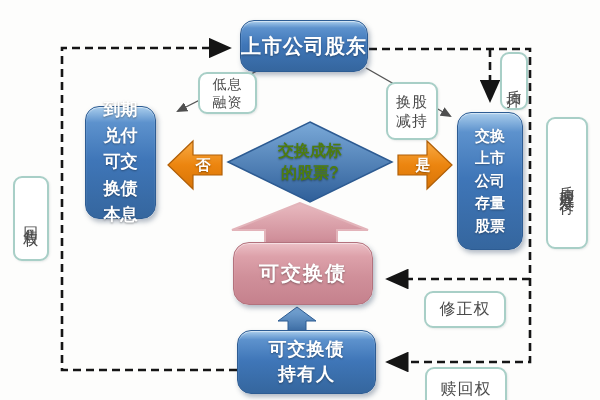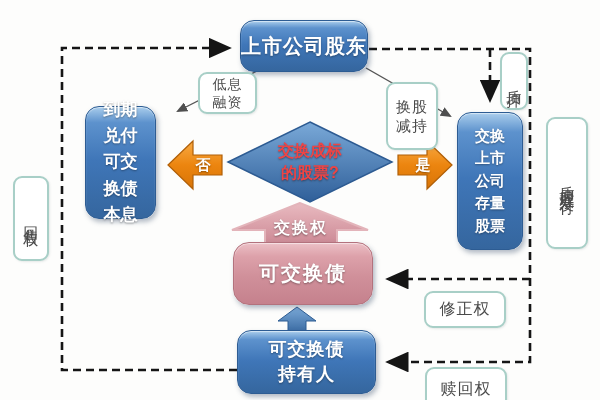--- a/index.html
+++ b/index.html
@@ -38,7 +38,7 @@
   .n-decision{z-index:3;left:245px;top:141px;width:130px;height:42px;color:#ef4444;font-weight:bold;font-size:16px;line-height:1.35;text-shadow:0 1px 2px rgba(0,0,0,.4);background:none;}
   
   .l-lowint{left:178px;top:72px;width:59px;height:42px;font-size:14px;margin-left:20px;}
-  .l-swap{left:386px;top:82px;width:52px;height:68px;font-size:15px;}
+  .l-swap{left:386px;top:82px;width:52px;height:58px;font-size:15px;}
   .l-pledge{left:500px;top:52px;width:28px;height:58px;font-size:15px;}
   .l-pledgeissue{left:546px;top:117px;width:42px;height:132px;font-size:15px;}
   .l-put{left:13px;top:176px;width:36px;height:85px;font-size:15px;}

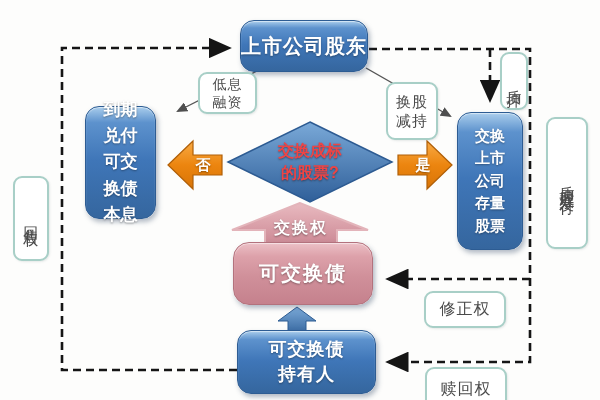--- a/index.html
+++ b/index.html
@@ -35,7 +35,7 @@
   .n-exstock{left:457px;top:112px;width:66px;height:138px;font-size:15px;line-height:1.5;}
   .n-eb{left:233px;top:242px;width:140px;height:63px;font-size:20px;letter-spacing:2px;}
   .n-holder{left:237px;top:330px;width:139px;height:64px;font-size:18px;line-height:1.4;letter-spacing:1px;}
-  .n-decision{z-index:3;left:245px;top:141px;width:130px;height:42px;color:#ef4444;font-weight:bold;font-size:16px;line-height:1.35;text-shadow:0 1px 2px rgba(0,0,0,.4);background:none;}
+  .n-decision{z-index:3;left:245px;top:141px;width:130px;height:42px;color:#4d7c0f;font-weight:bold;font-size:16px;line-height:1.35;text-shadow:0 1px 2px rgba(0,0,0,.4);background:none;}
   
   .l-lowint{left:178px;top:72px;width:59px;height:42px;font-size:14px;margin-left:20px;}
   .l-swap{left:386px;top:82px;width:52px;height:58px;font-size:15px;}

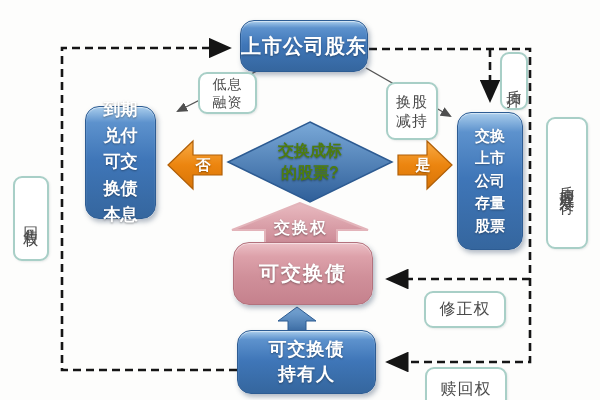--- a/index.html
+++ b/index.html
@@ -165,7 +165,6 @@
 
   <div class="arrowtext t-no">否</div>
   <div class="arrowtext t-yes">是</div>
-  <div class="arrowtext t-exright">交换权</div>
 
 </div>
 

